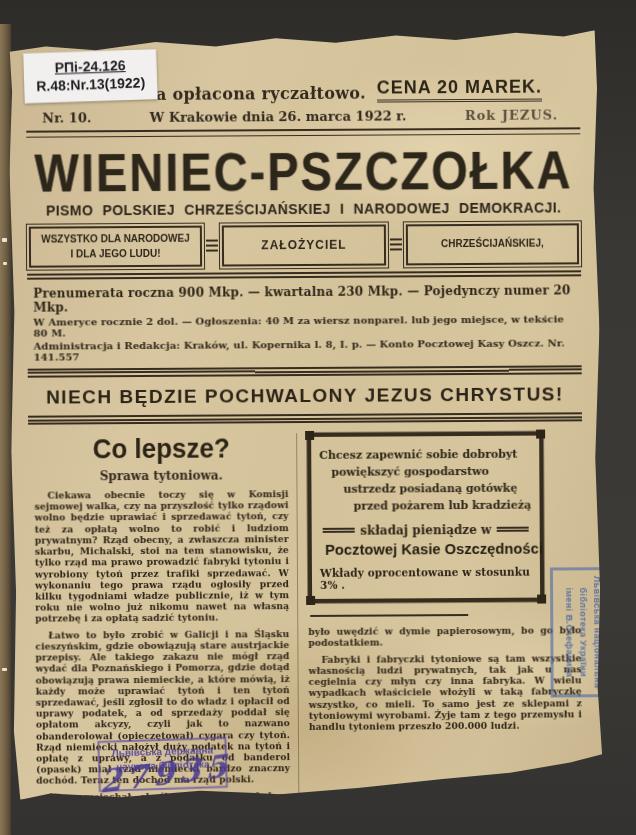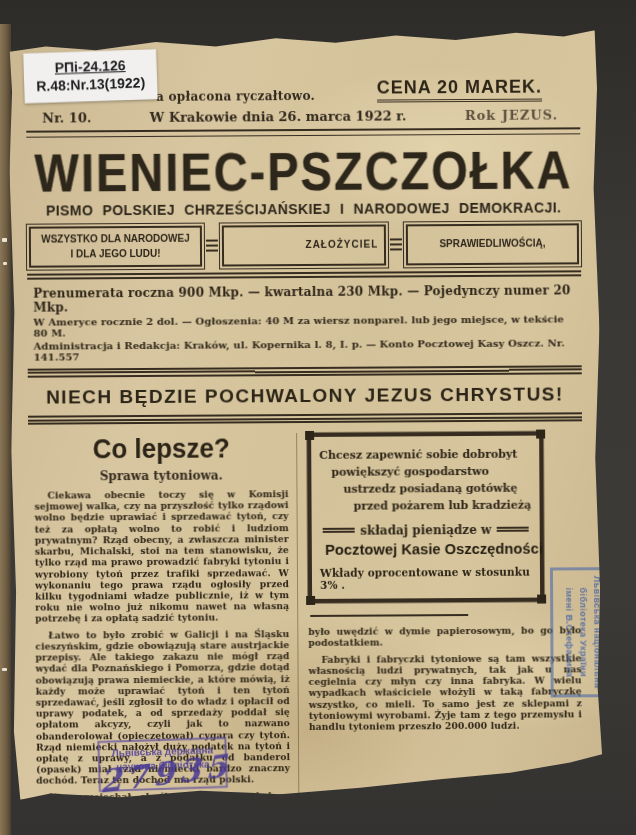--- a/index.html
+++ b/index.html
@@ -38,7 +38,7 @@
   .shelf-label .l1{text-decoration:underline;}
   
   .row1{display:flex; align-items:flex-end; justify-content:space-between; padding:48px 58px 0 150px;}
-  .postage{font-weight:bold; font-size:12px; letter-spacing:.3px;}
+  .postage{font-weight:bold; font-size:16px; letter-spacing:.3px;}
   .price{font-family:"Liberation Sans", sans-serif; font-weight:bold; font-size:18px; letter-spacing:1px; border-bottom:3px double #3a3123; padding-bottom:1px; color:#2c2517;}
   .row2{display:flex; align-items:baseline; justify-content:space-between; padding:6px 42px 0 36px; font-weight:bold; font-size:13px;}
   .volume{opacity:.75; letter-spacing:1px;}

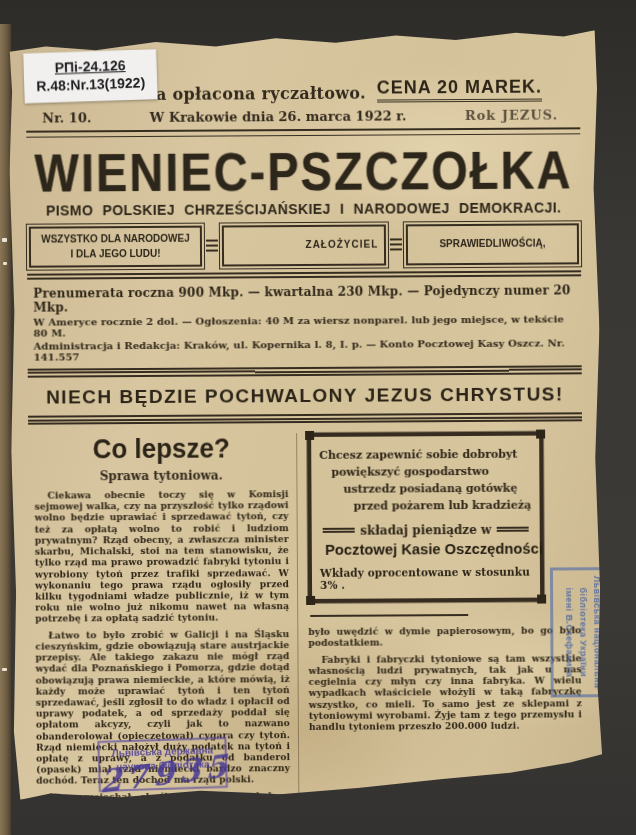--- a/index.html
+++ b/index.html
@@ -56,7 +56,7 @@
     display:flex; flex-direction:column; justify-content:center; text-align:center;
     font-family:"Liberation Sans", sans-serif; font-weight:bold; font-size:10px; line-height:1.45; color:#2d261a;}
   .motto-box.b1{width:188px;} .motto-box.b2{width:178px;} .motto-box.b3{width:188px;}
-  .motto-box .small{font-size:10px; letter-spacing:1px;text-align:right;}
+  .motto-box .small{font-size:12px; letter-spacing:1px;}
   .sep{width:14px; height:14px; align-self:center; background:repeating-linear-gradient(to bottom,#362d20 0 2px, rgba(0,0,0,0) 2px 5px);}
   
   .subs{padding:7px 26px 2px 26px; color:#2f2719;}

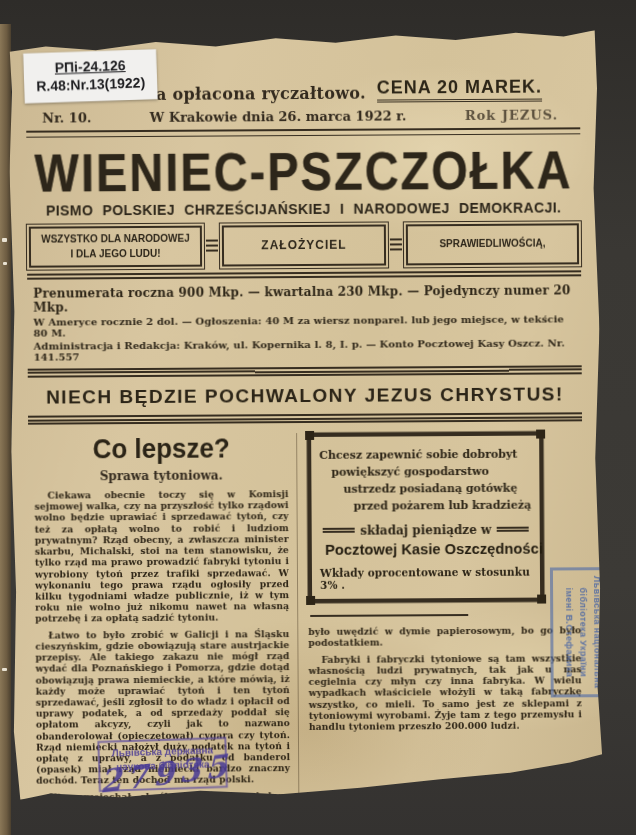--- a/index.html
+++ b/index.html
@@ -137,7 +137,7 @@
       </div>
       <div class="sep"></div>
       <div class="motto-box b3">
-        <div>SPRAWIEDLIWOŚCIĄ,</div>
+        <div>CHRZEŚCIJAŃSKIEJ,</div>
       </div>
     </div>
     <div class="rule-thick"></div>

